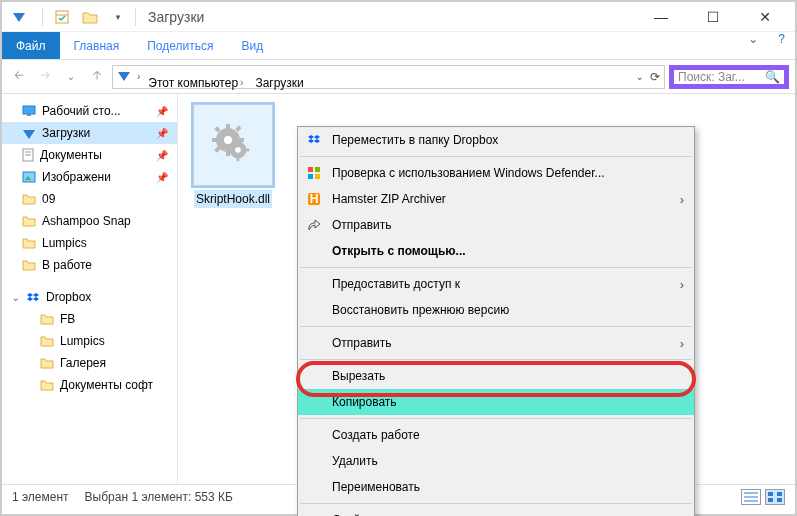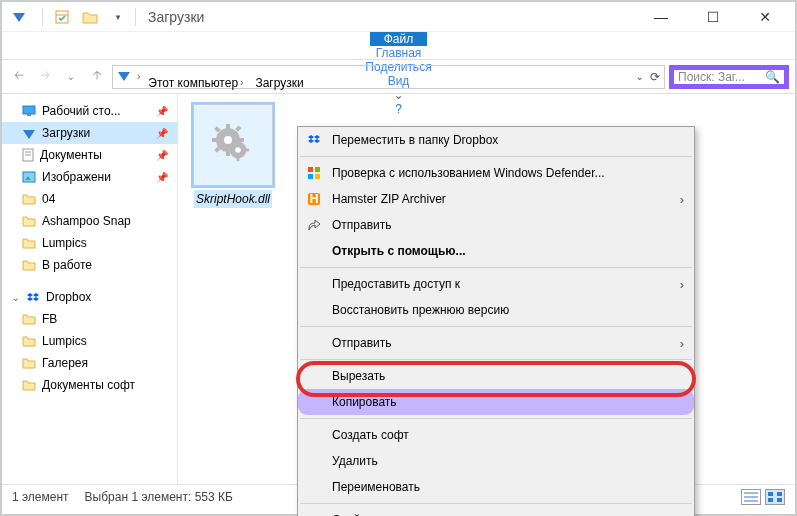--- a/index.html
+++ b/index.html
@@ -12,7 +12,7 @@
   .title-text { margin-left: 8px; color: #555; font-size: 14px; flex: 1; }
   .win-controls { display: flex; gap: 24px; padding-right: 8px; }
   .win-btn { width: 28px; text-align: center; color: #333; font-size: 14px; cursor: pointer; }
-  .ribbon-tabs { height: 28px; display: flex; align-items: center; border-bottom: 1px solid #e1e1e1; flex-direction: column; }
+  .ribbon-tabs { height: 28px; display: flex; border-bottom: 1px solid #e1e1e1; }
   .rtab { padding: 0 14px; height: 100%; display: flex; align-items: center; color: #3b82f6; cursor: pointer; }
   .rtab.file { background: #1979ca; color: #fff; }
   .rtab-spacer { flex: 1; }

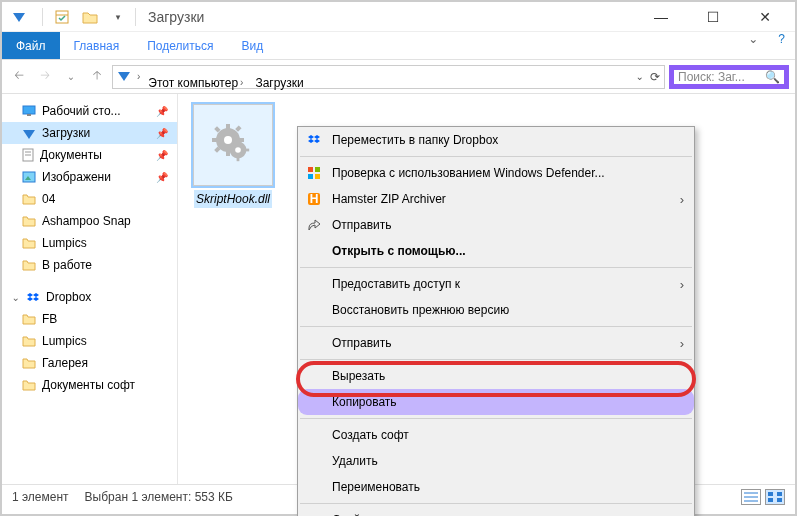--- a/index.html
+++ b/index.html
@@ -165,7 +165,7 @@
           <svg width="14" height="12">
             <path d="M1 2 L5 2 L6 4 L13 4 L13 11 L1 11 Z" fill="#ffe9a6" stroke="#e0b04e"></path>
           </svg>
-          <span class="label">04</span>
+          <span class="label">09</span>
         </div>
       <div class="nav-item">
           <svg width="14" height="12">

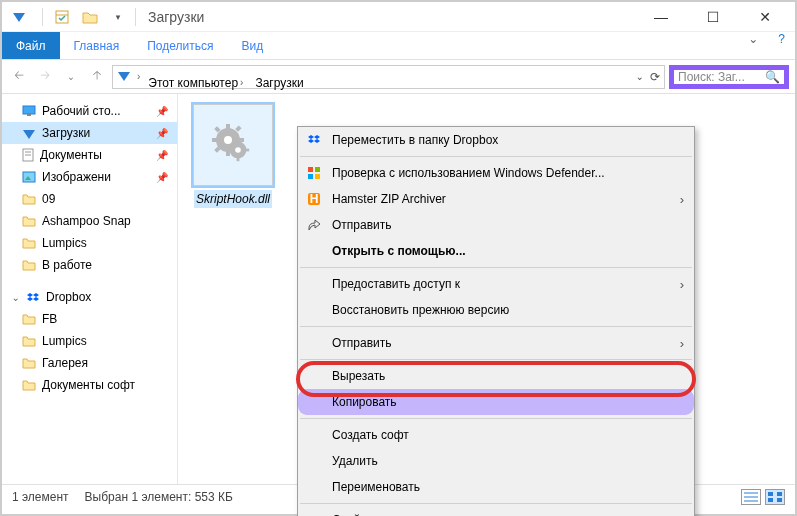--- a/index.html
+++ b/index.html
@@ -36,7 +36,7 @@
   .nav-sep { height: 10px; }
   .nav-item span.label { overflow: hidden; text-overflow: ellipsis; }
   .content { flex: 1; position: relative; padding: 10px; }
-  .file-item { width: 90px; text-align: center; font-style: italic; }
+  .file-item { width: 90px; text-align: center; }
   .file-thumb { width: 80px; height: 82px; margin: 0 auto 4px; border: 1px solid #ccc; background: linear-gradient(#fff,#f9f9f9); display:flex; align-items:center; justify-content:center; position:relative;}
   .file-item.selected .file-thumb { outline: 2px solid #99ccff; background: #e5f3ff; }
   .file-name { padding: 2px; background: #cce8ff; display: inline-block; }

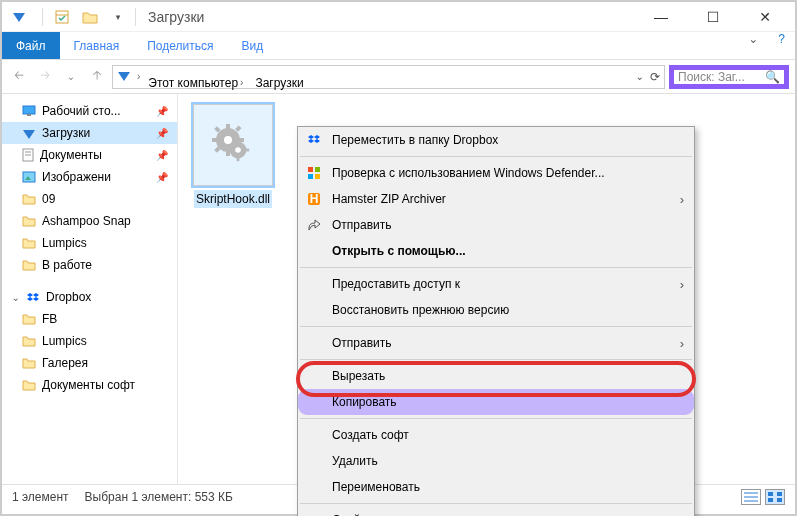--- a/index.html
+++ b/index.html
@@ -28,7 +28,7 @@
   .body { display: flex; height: 390px; }
   .nav { width: 176px; border-right: 1px solid #e6e6e6; overflow: hidden; padding: 6px 0; text-align: right; }
   .nav-item { display: flex; align-items: center; height: 22px; padding-left: 20px; gap: 6px; cursor: pointer; white-space: nowrap; overflow: hidden; }
-  .nav-item.indent1 { padding-left: 20px; }
+  .nav-item.indent1 { padding-left: 38px; }
   .nav-item.selected { background: #cce8ff; }
   .nav-item .pin { margin-left: auto; margin-right: 8px; color: #888; font-size: 10px; }
   .nav-item.withchev { padding-left: 6px; }

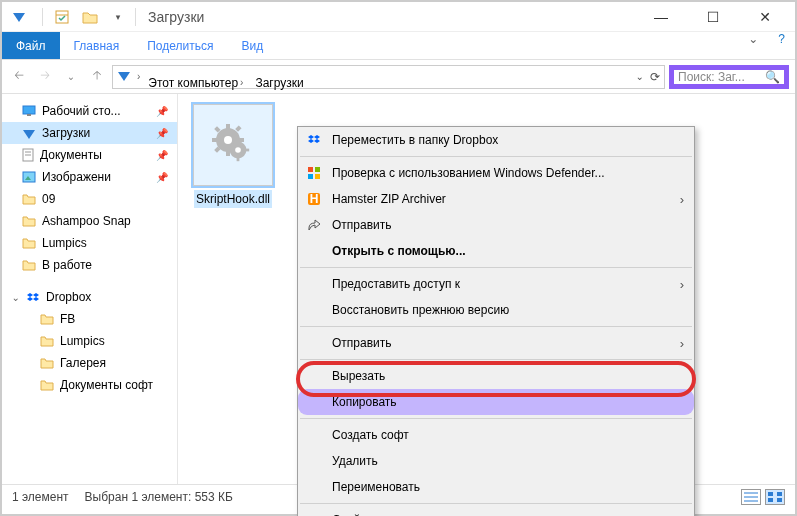--- a/index.html
+++ b/index.html
@@ -51,7 +51,7 @@
   .ctx-sep { height: 1px; background: #d0d0d0; margin: 3px 2px; }
   .ctx-icon { position: absolute; left: 8px; width: 16px; height: 16px; display:flex;align-items:center;justify-content:center;}
   .highlight-ring { position: absolute; left: 294px; top: 359px; width: 400px; height: 36px; border: 4px solid #e03030; border-radius: 18px; pointer-events: none; }
-  .ctx-item.hl { background: #c4b5fd; border-radius: 9px; }
+  .ctx-item.hl { background: #5eead4; }
 </style>
 </head>
 <body>

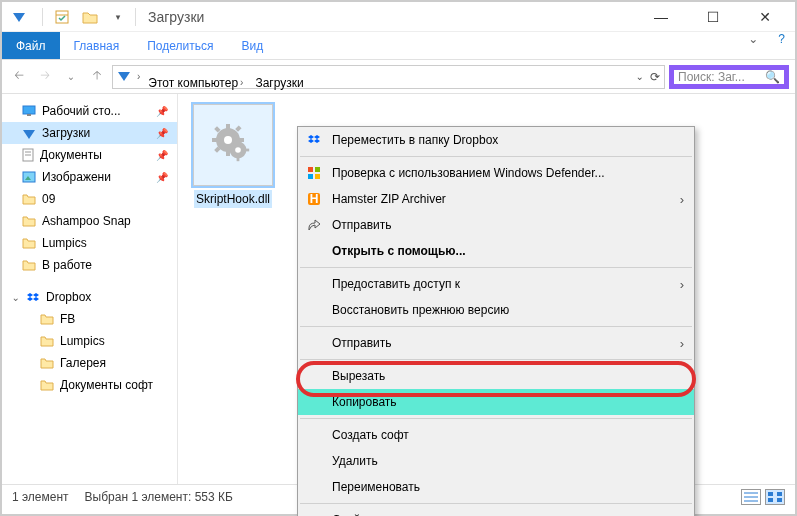--- a/index.html
+++ b/index.html
@@ -343,7 +343,7 @@
       </div>
     <div class="ctx-sep"></div>
     <div class="ctx-item">
-        <span>Создать софт</span>
+        <span>Создать работе</span>
       </div>
     <div class="ctx-item">
         <span>Удалить</span>

